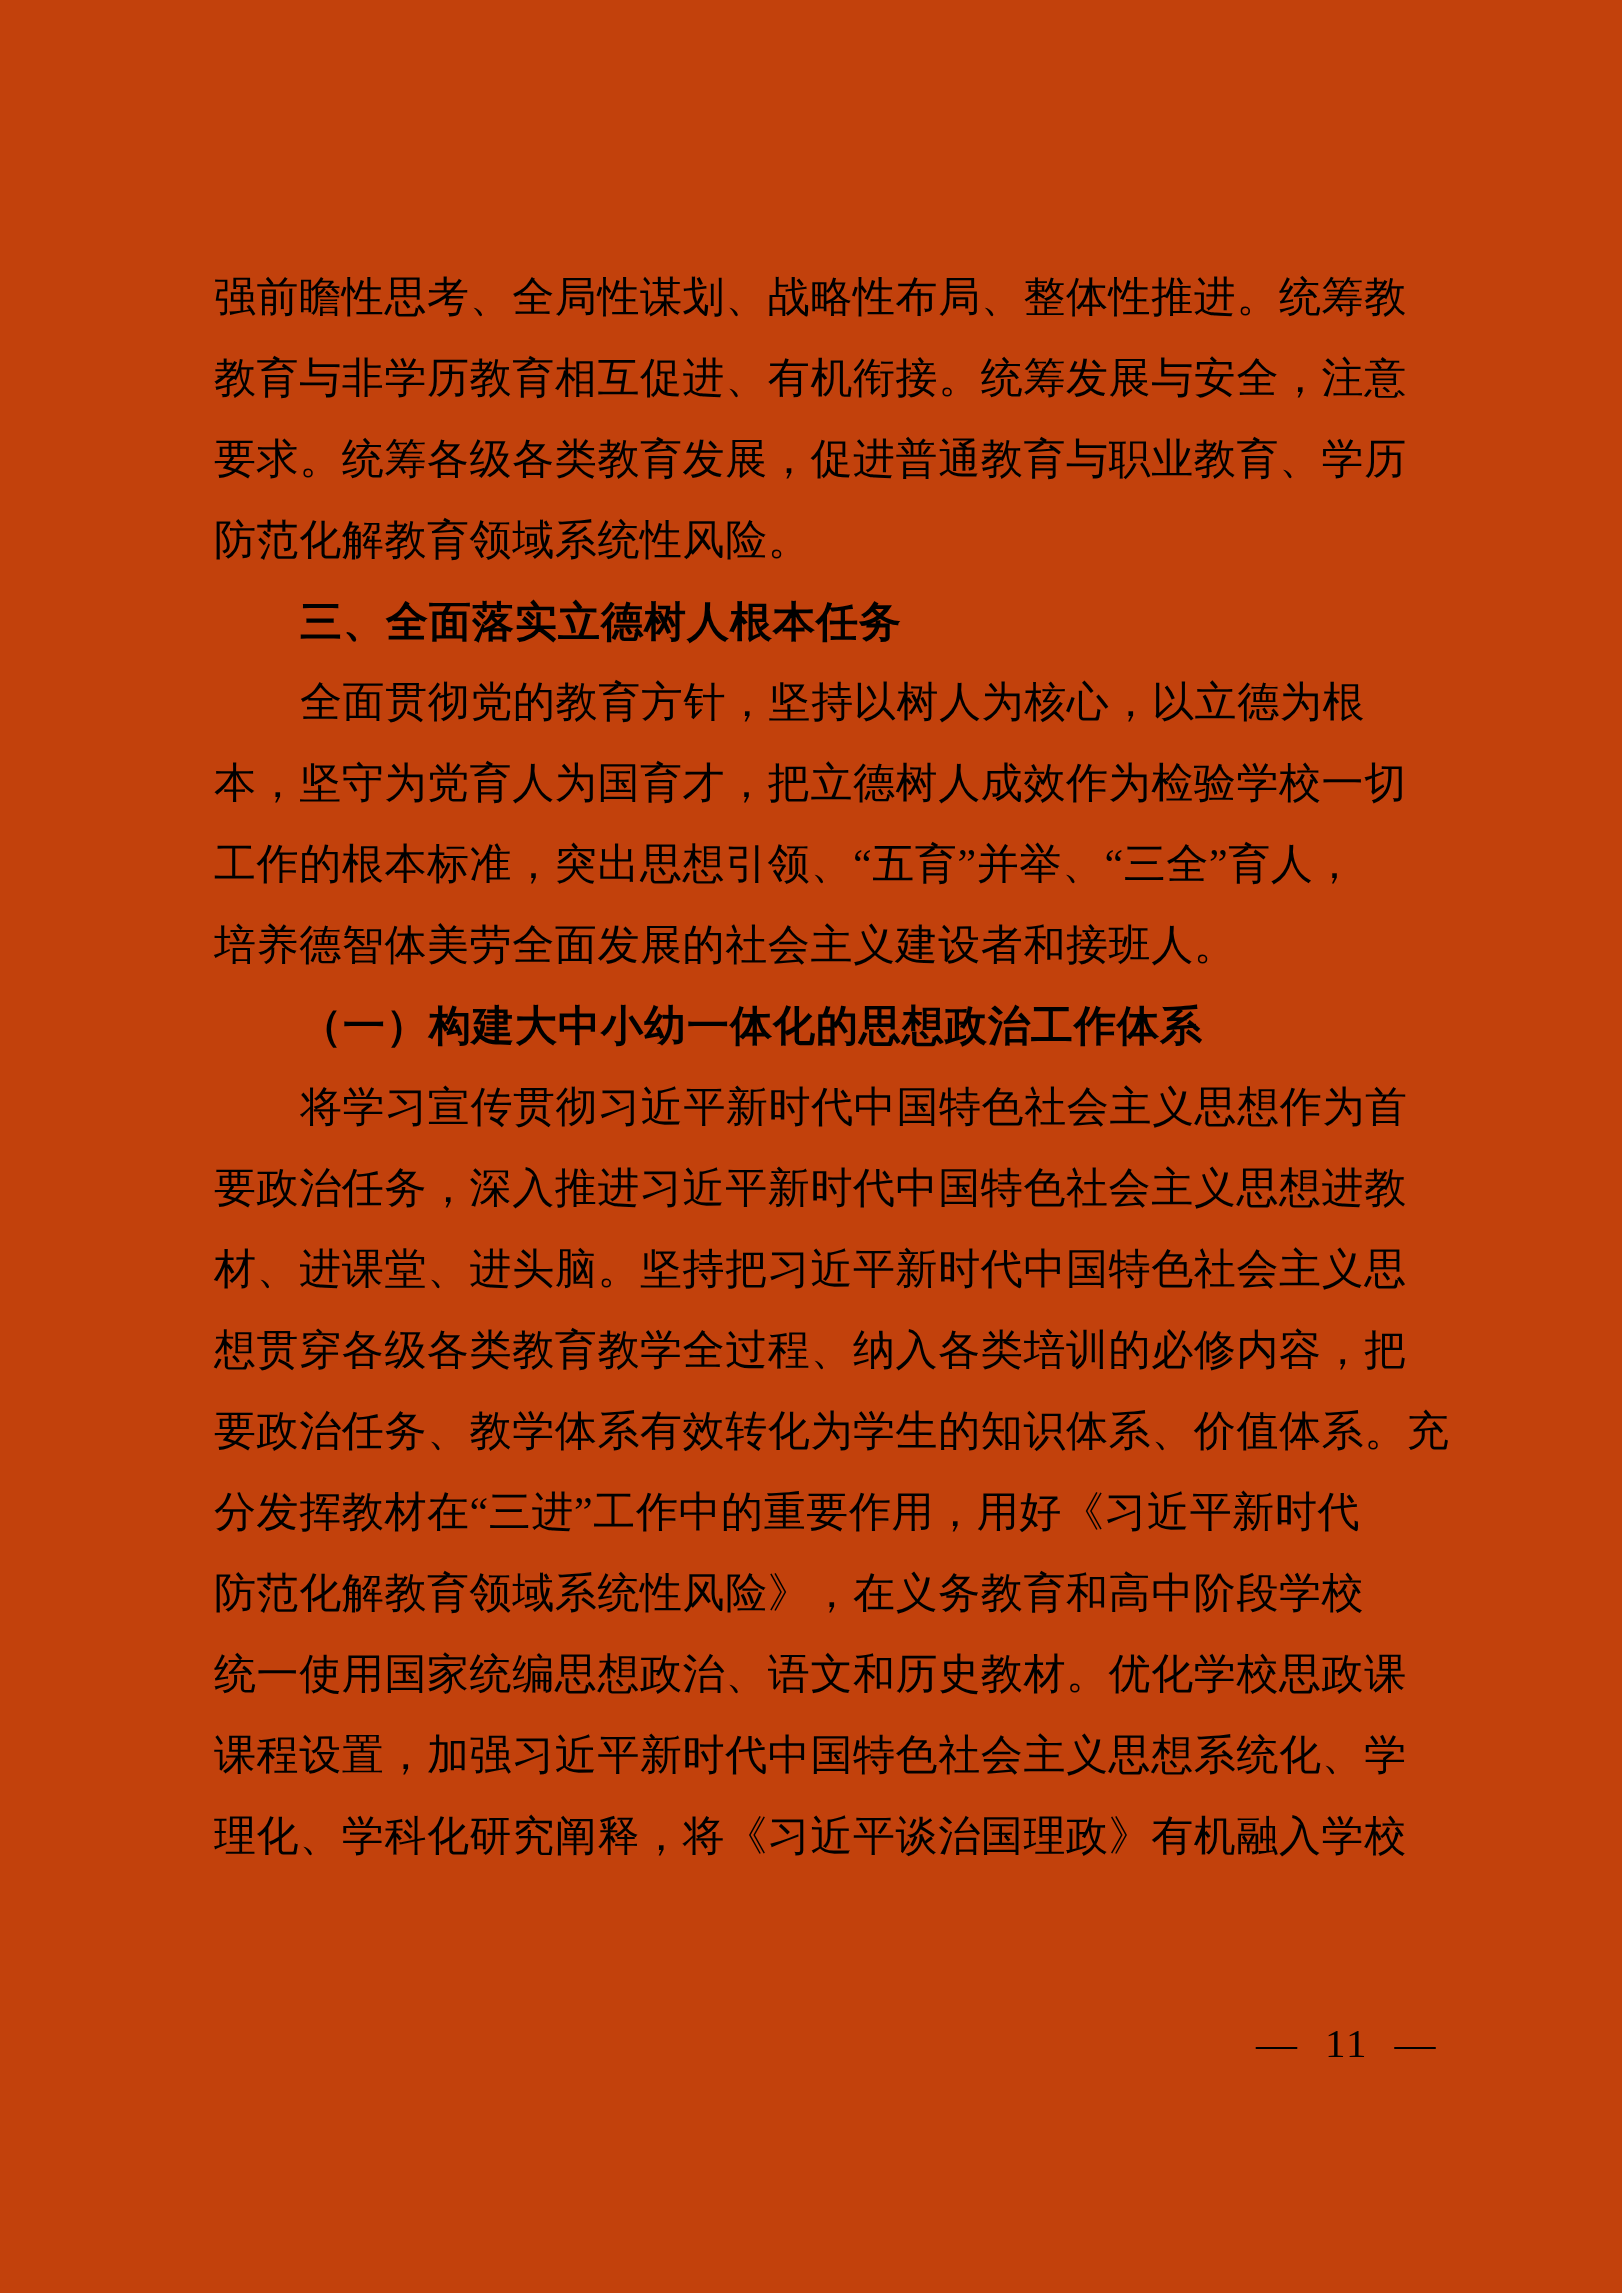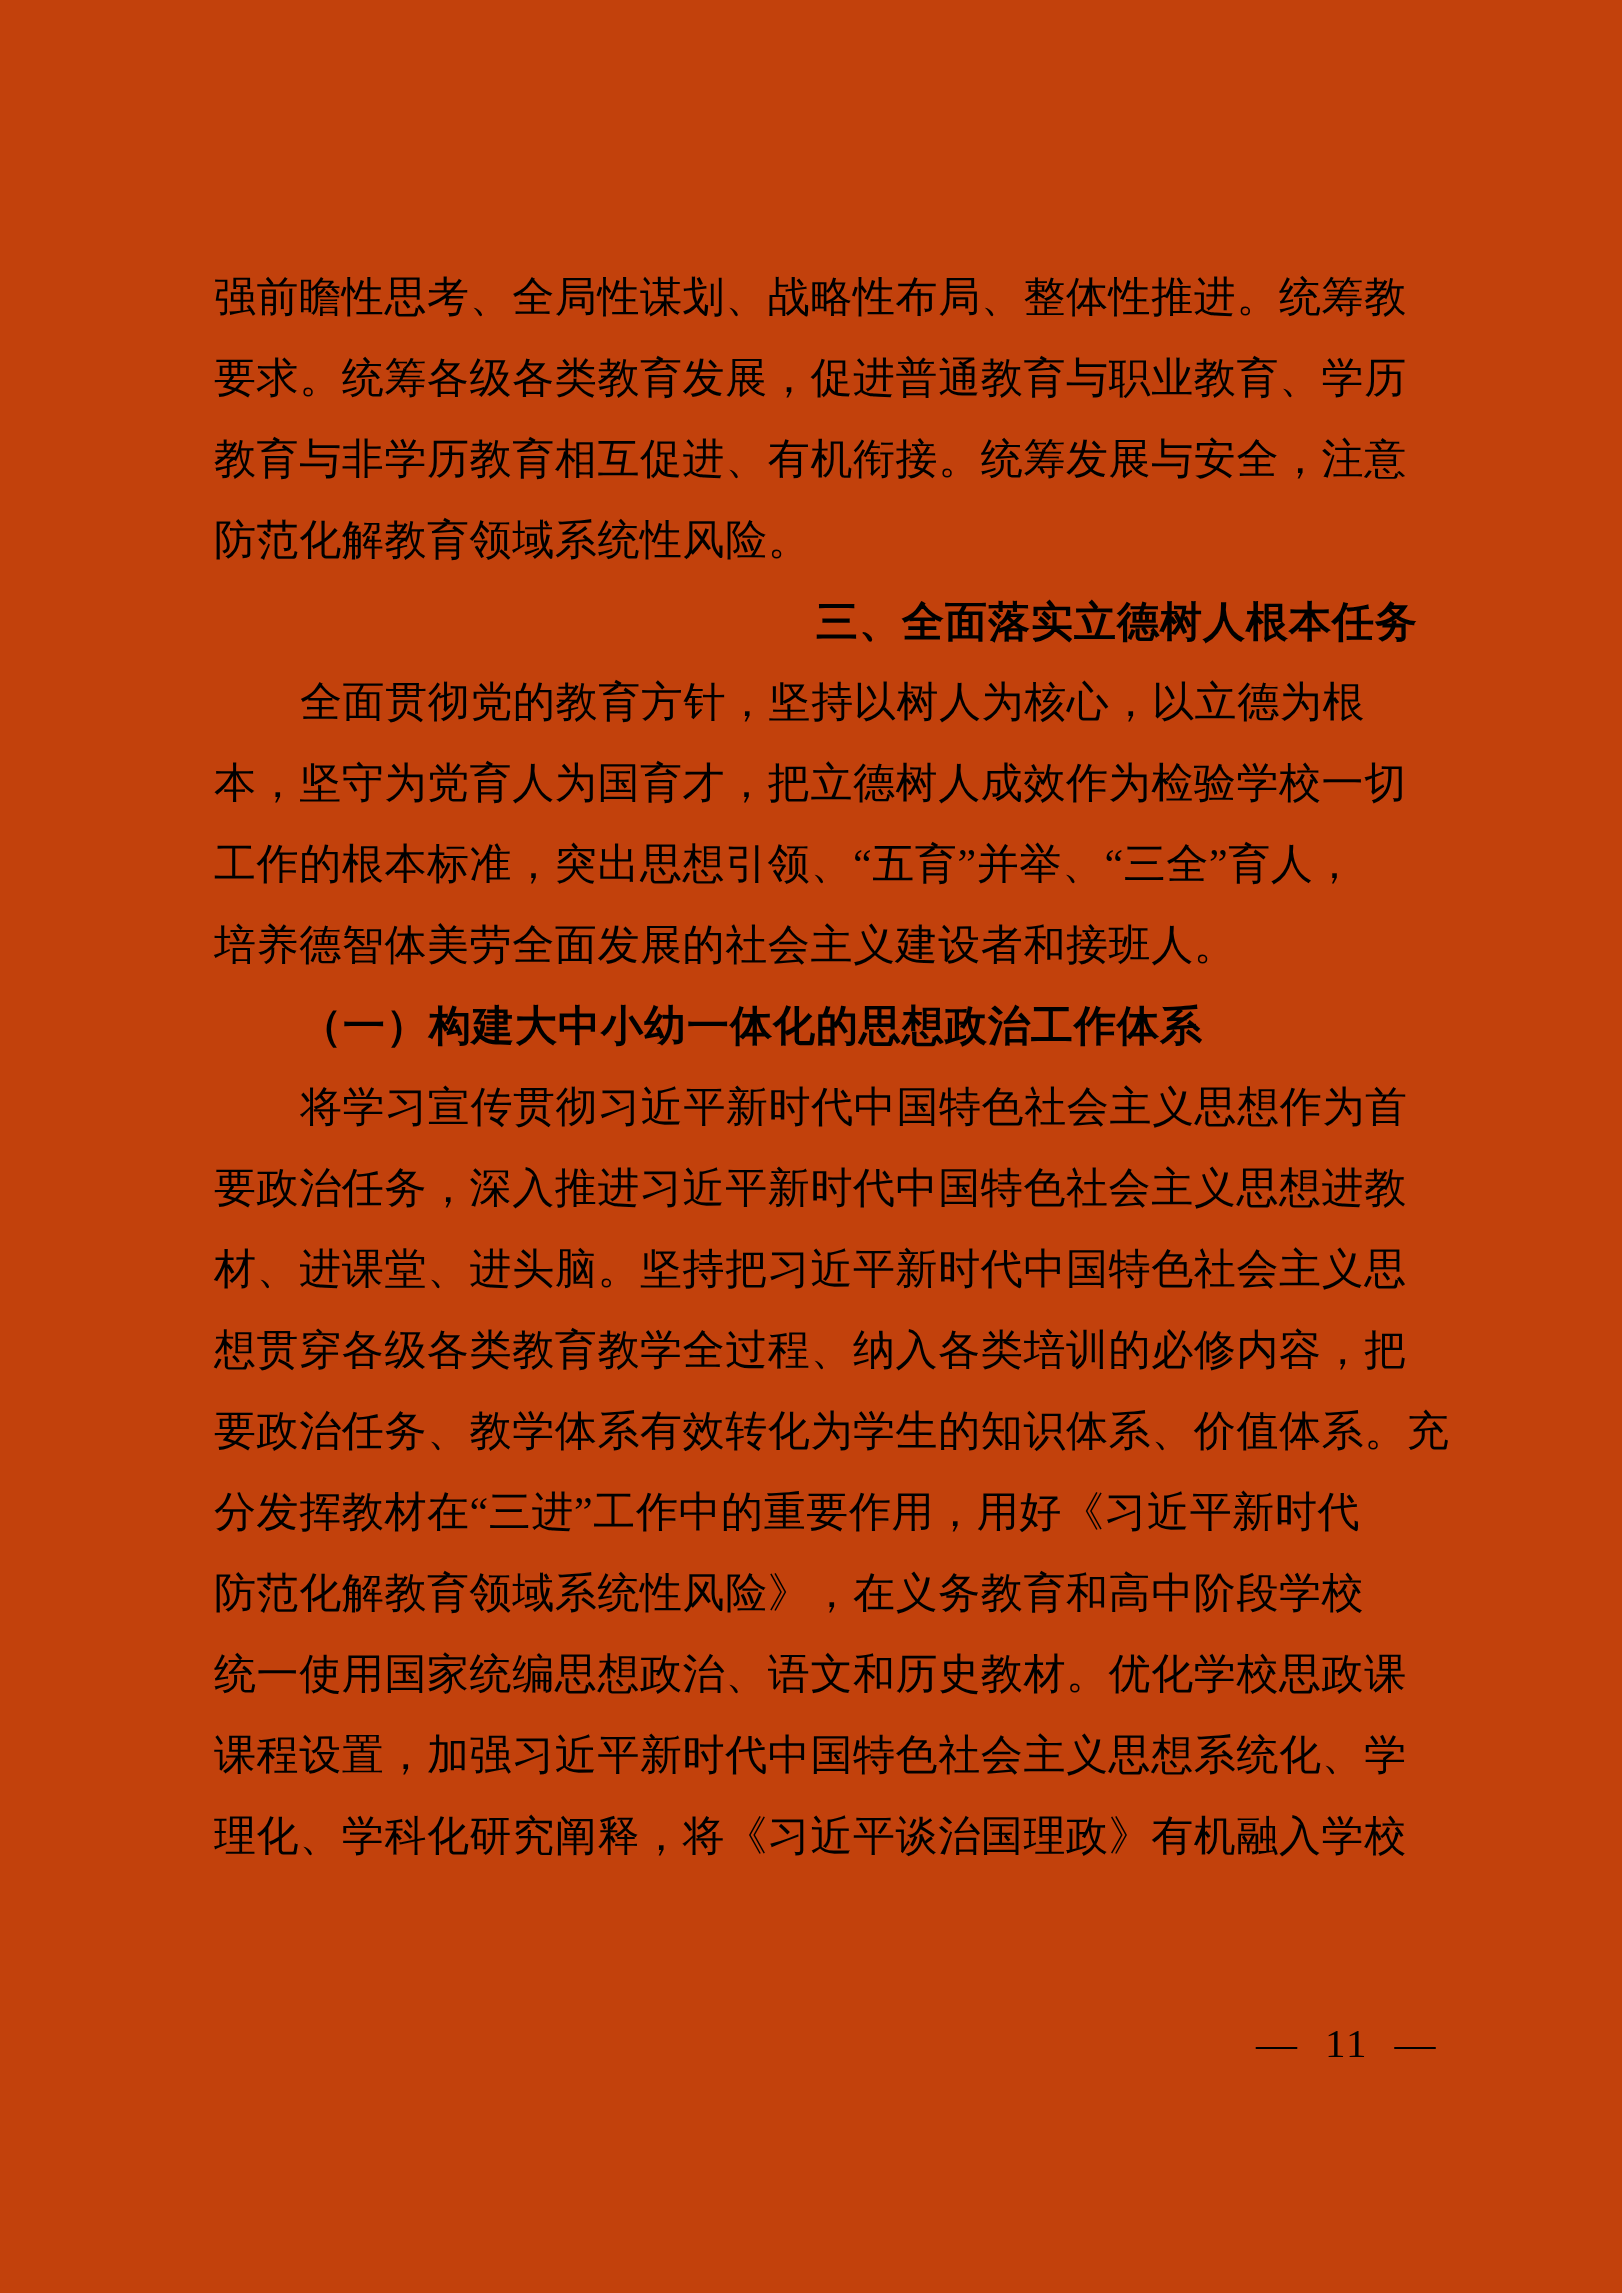--- a/index.html
+++ b/index.html
@@ -63,8 +63,8 @@
 <div class="page">
   <div class="text-block">
     <div class="line">强前瞻性思考、全局性谋划、战略性布局、整体性推进。统筹教</div>
+    <div class="line">教育与非学历教育相互促进、有机衔接。统筹发展与安全，注意</div>
     <div class="line">要求。统筹各级各类教育发展，促进普通教育与职业教育、学历</div>
-    <div class="line">教育与非学历教育相互促进、有机衔接。统筹发展与安全，注意</div>
     <div class="line">防范化解教育领域系统性风险。</div>
     <div class="line heading-hei indent">三、全面落实立德树人根本任务</div>
     <div class="line indent">全面贯彻党的教育方针，坚持以树人为核心，以立德为根</div>

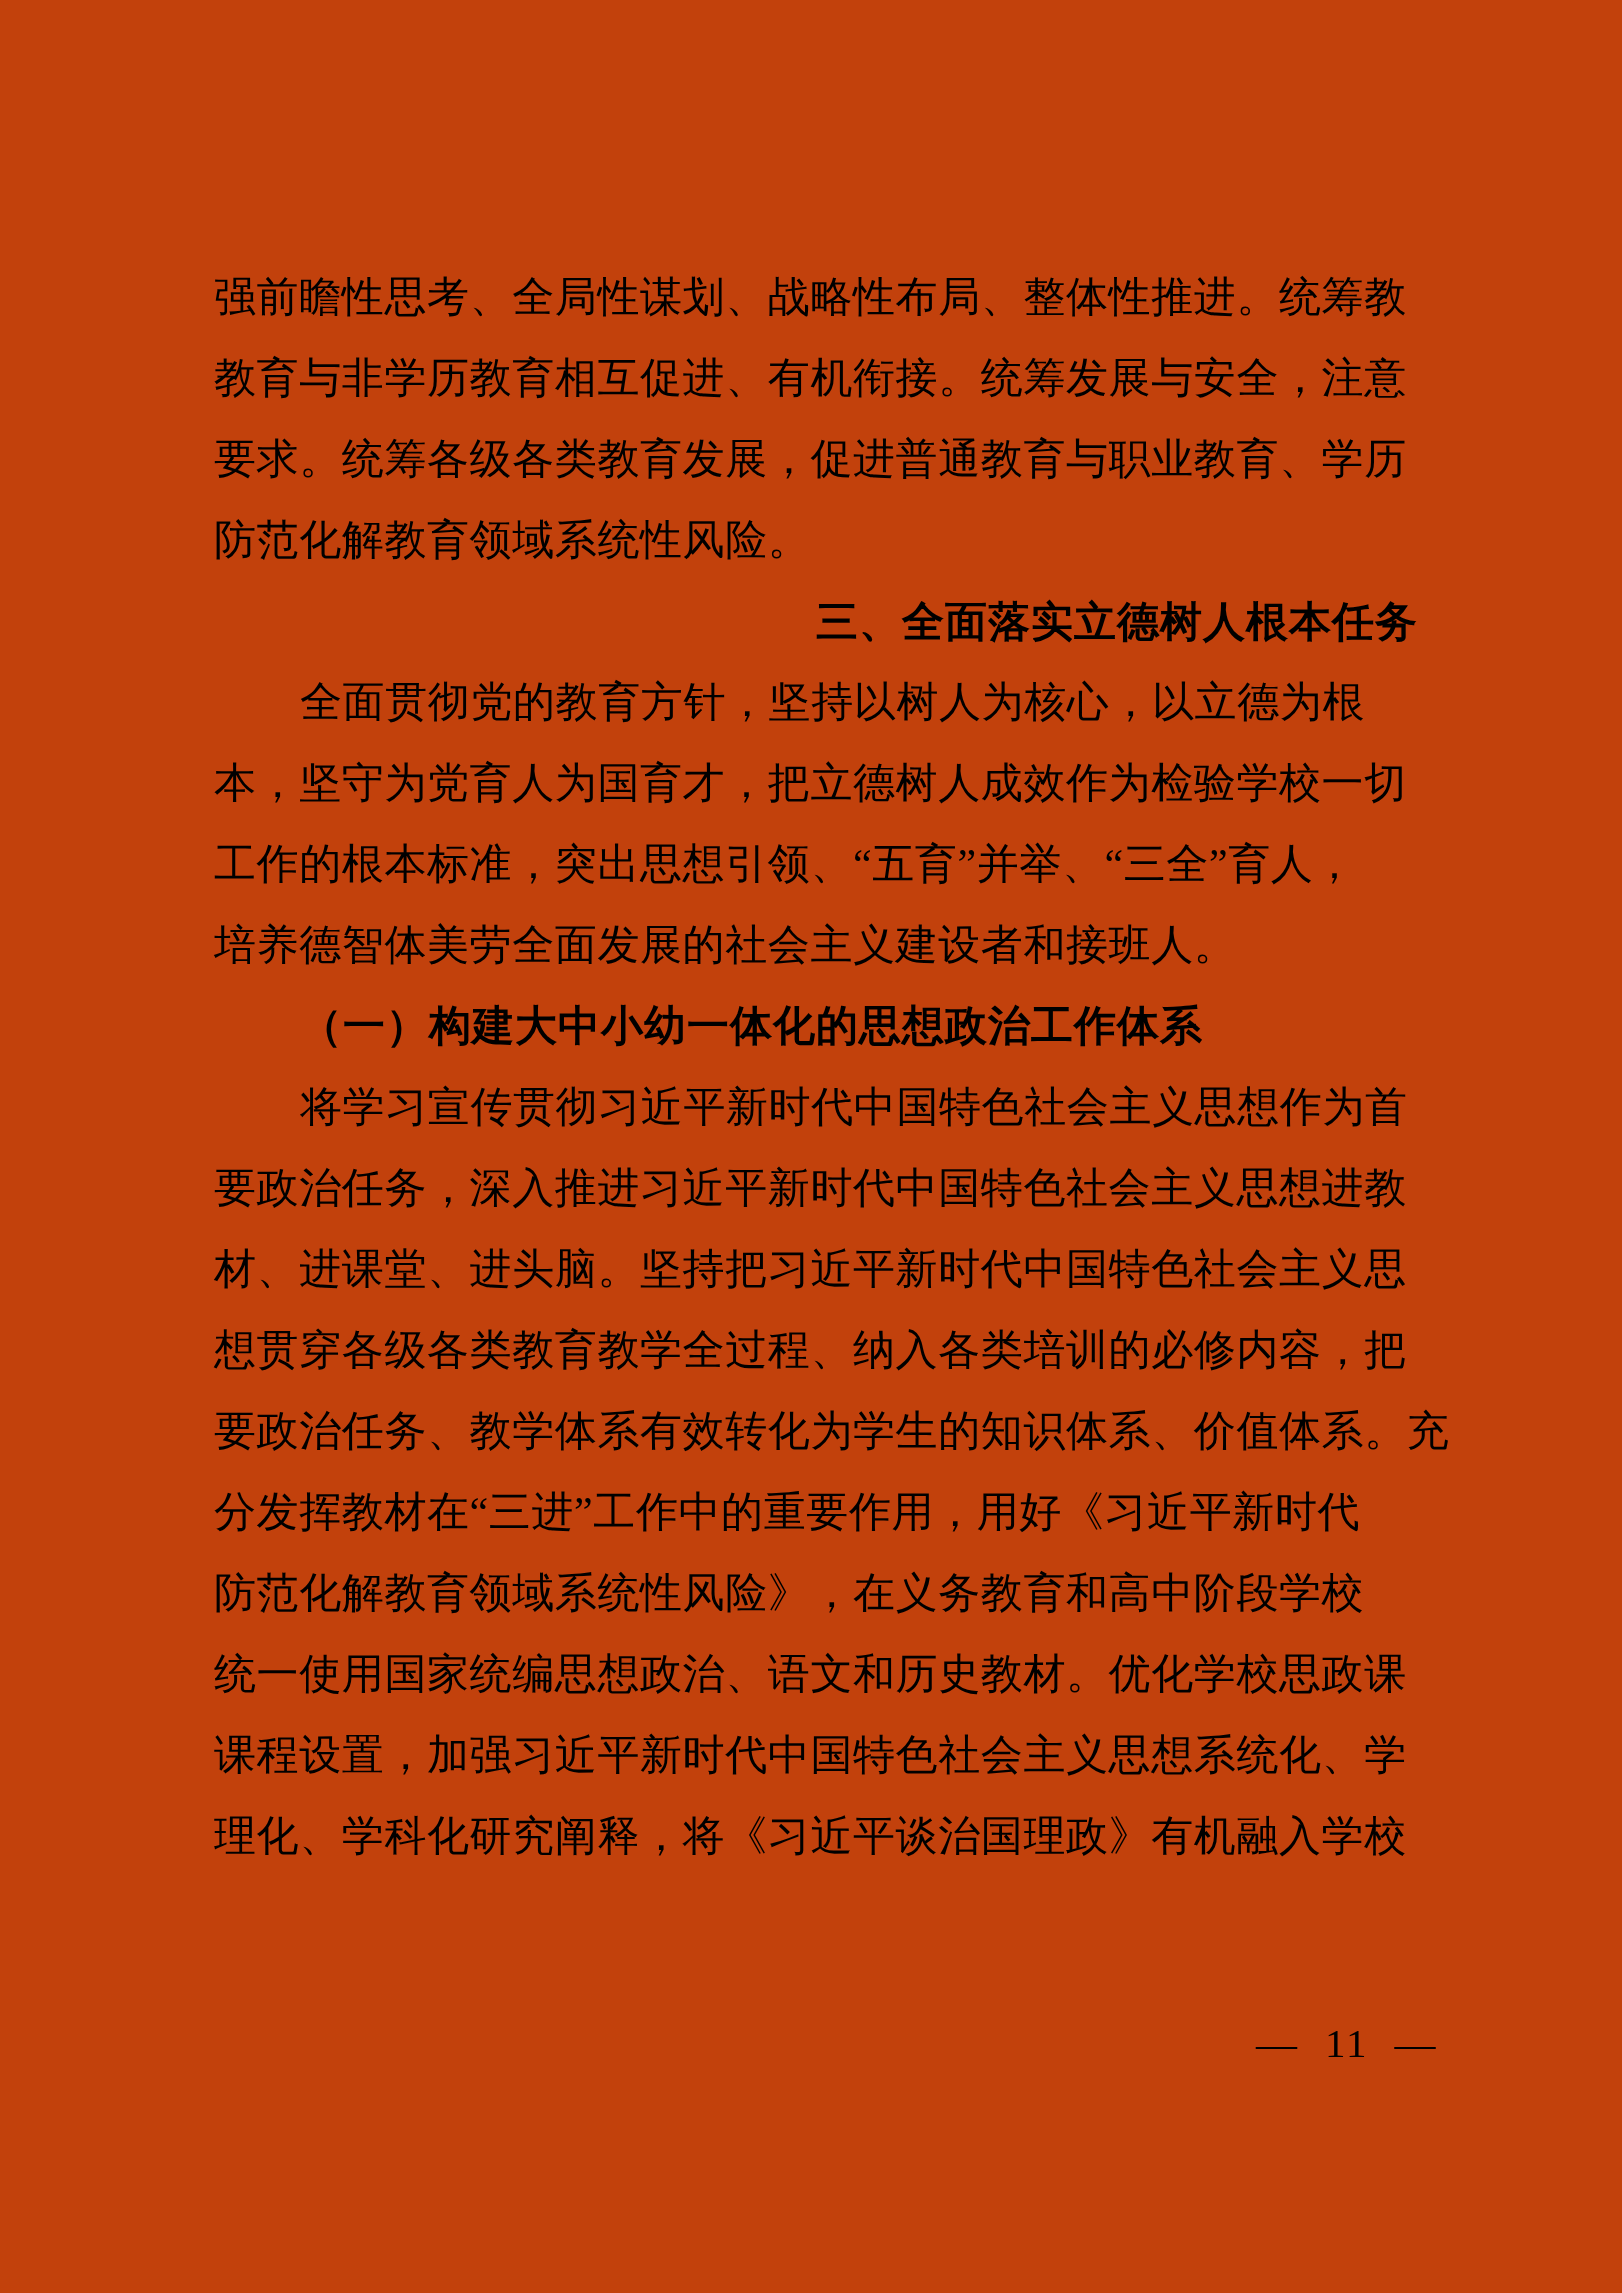--- a/index.html
+++ b/index.html
@@ -36,7 +36,6 @@
     font-family: "DejaVu Sans", sans-serif;
     font-weight: bold;
     letter-spacing: 1px;
-    text-align: right;
   }
   .heading-kai {
     font-family: "Liberation Serif", serif;

